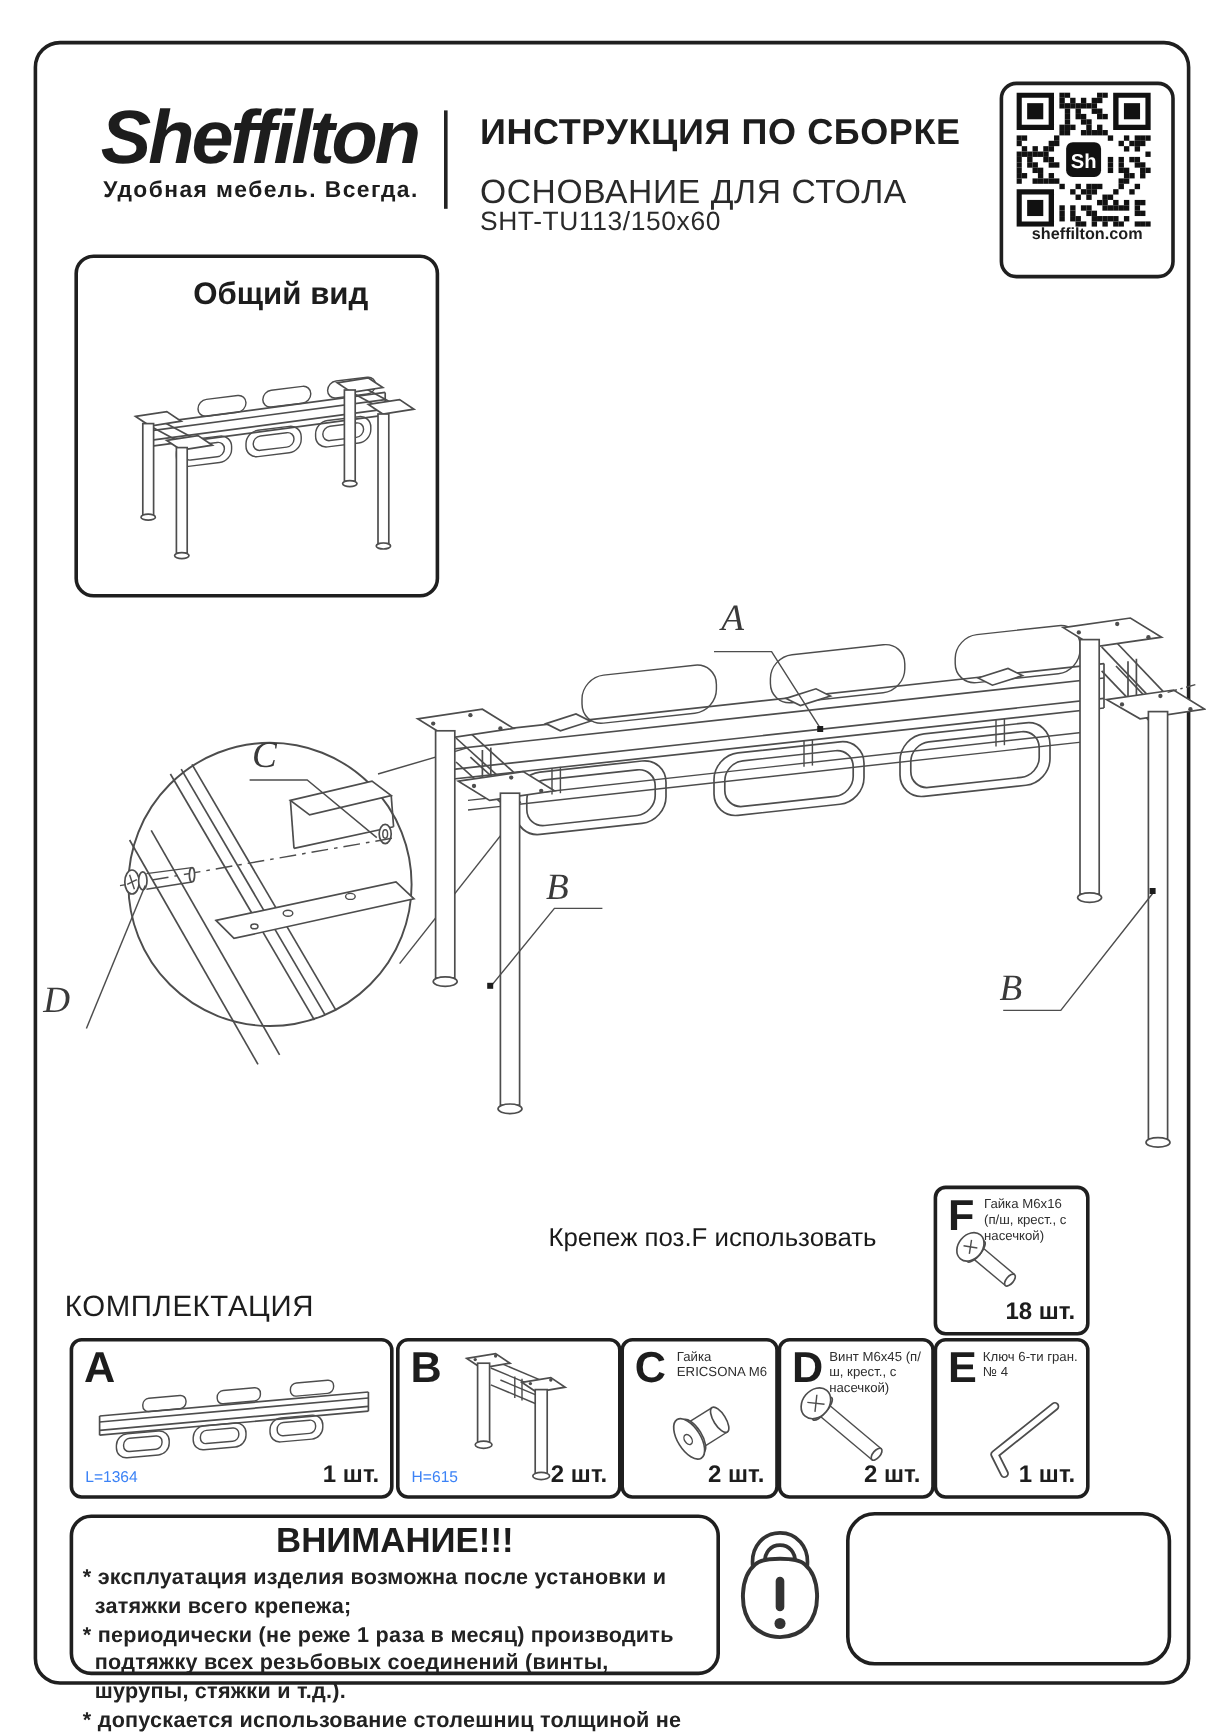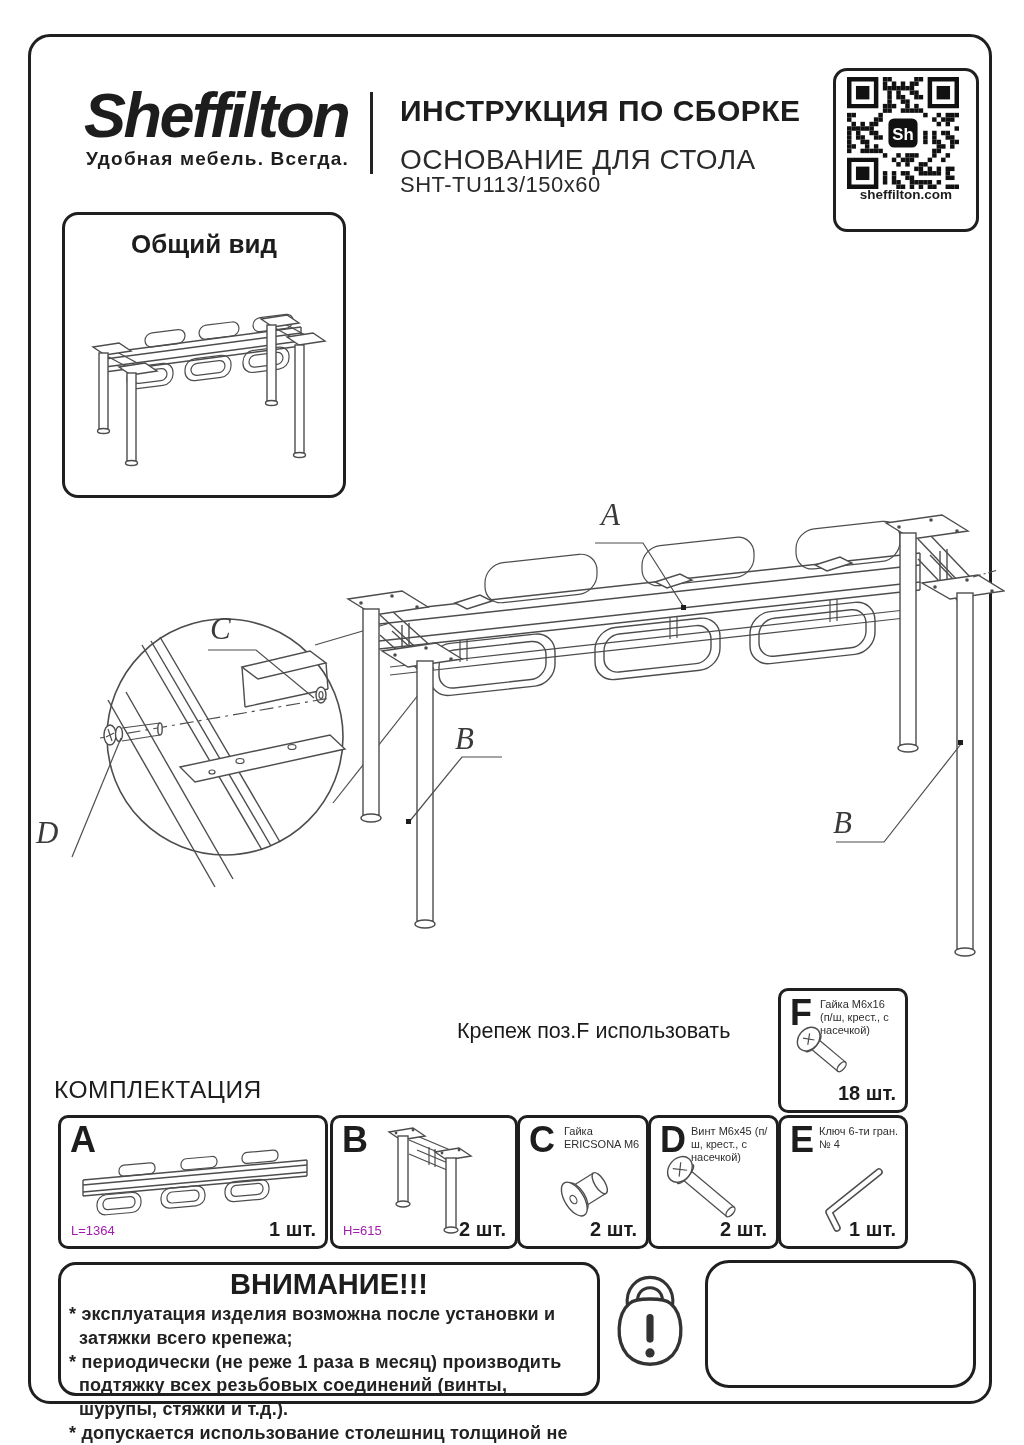--- a/index.html
+++ b/index.html
@@ -18,7 +18,7 @@
   .qr-box svg{margin-top:6px;}
   .qr-caption{font-weight:bold;font-size:13.5px;margin-top:-2px;}
   
-  .overview-box{left:62px;top:212px;width:278px;height:280px;border:3px solid #1f1f1f;border-radius:16px;}
+  .overview-box{left:62px;top:212px;width:278px;height:280px;border:3px solid #1f1f1f;border-radius:16px;padding-left:20px;}
   .overview-title{width:100%;text-align:center;top:14px;font-weight:bold;font-size:26px;}
   
   .diagram{left:30px;top:495px;width:975px;height:515px;}

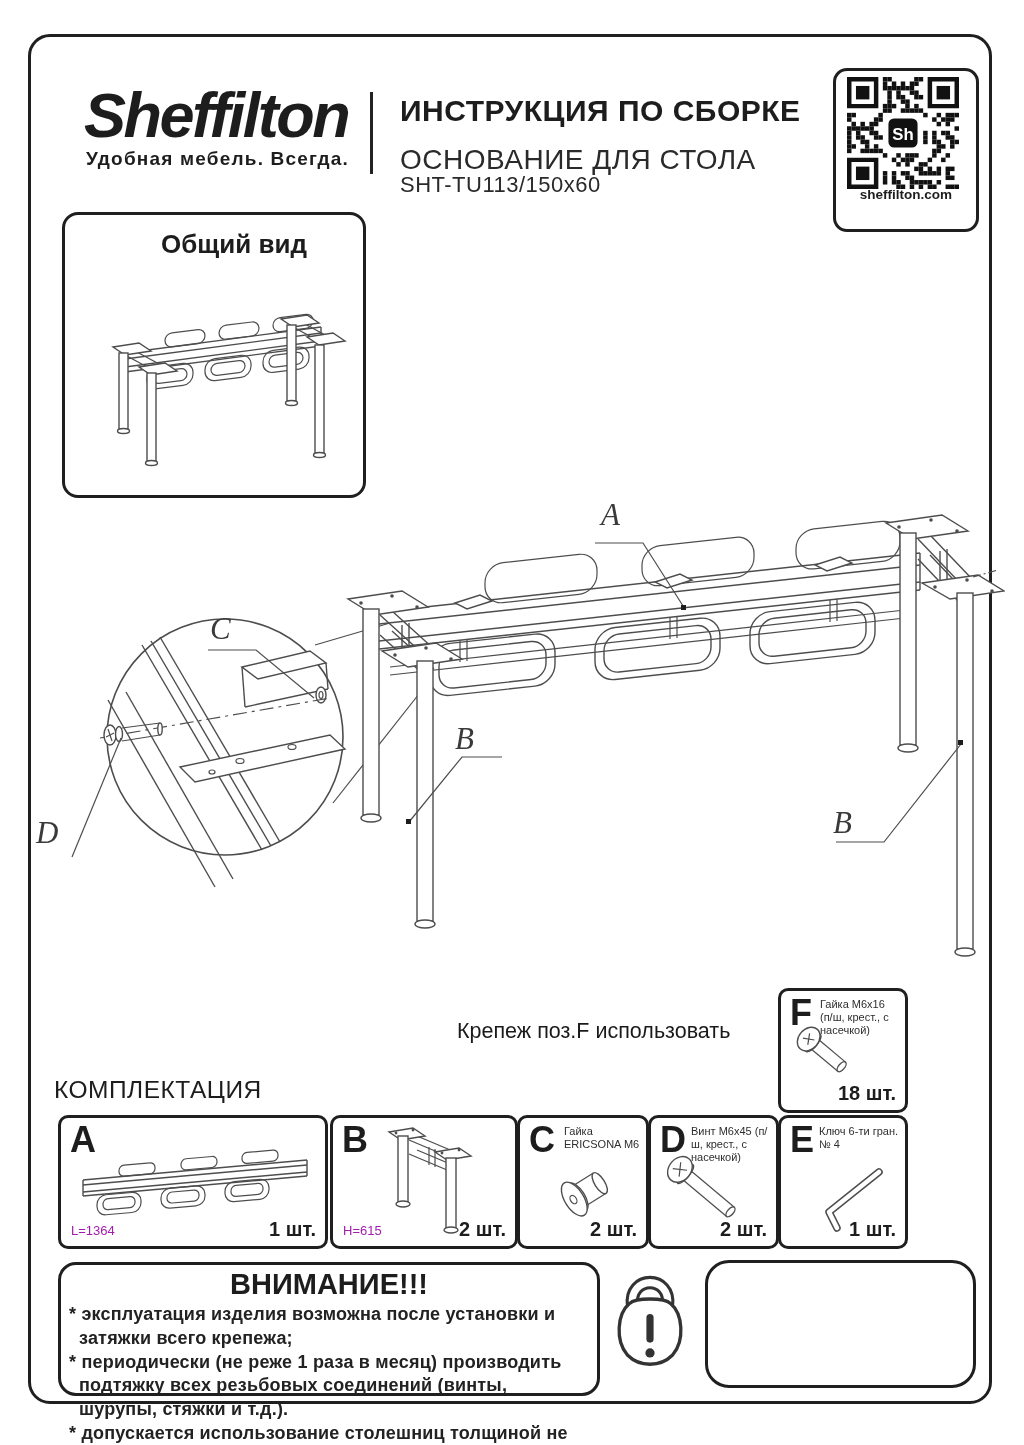--- a/index.html
+++ b/index.html
@@ -31,7 +31,7 @@
   .pletter{position:absolute;left:9px;top:1px;font-weight:bold;font-size:36px;}
   .pdesc{position:absolute;top:7px;font-size:11px;line-height:1.18;color:#2e2e2e;}
   .pqty{position:absolute;right:9px;bottom:5px;font-weight:bold;font-size:20px;}
-  .pdim{position:absolute;left:10px;bottom:8px;font-size:13px;color:#a21caf;}
+  .pdim{position:absolute;left:10px;bottom:8px;font-size:13px;color:#3b82f6;}
   .box-a{left:58px;top:1115px;width:264px;height:128px;}
   .box-b{left:330px;top:1115px;width:182px;height:128px;}
   .box-c{left:517px;top:1115px;width:126px;height:128px;}

